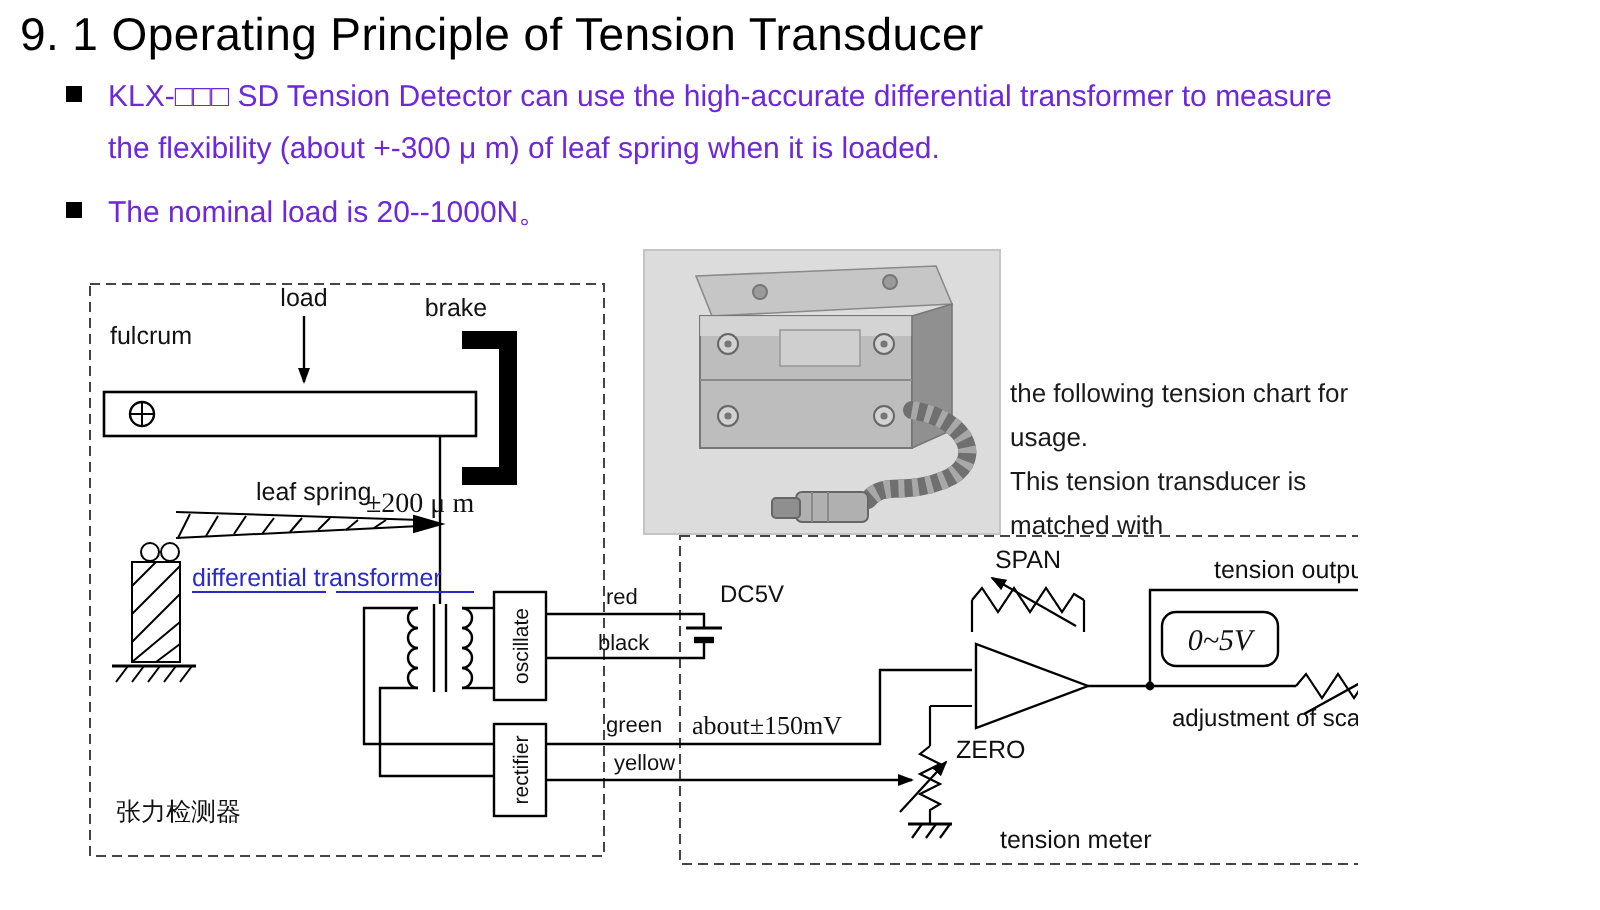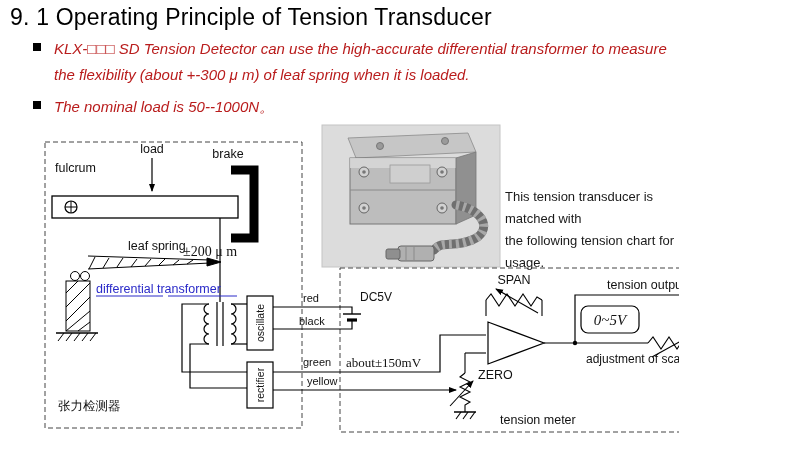--- a/index.html
+++ b/index.html
@@ -8,7 +8,7 @@
   .title{position:absolute;left:10px;top:4px;font-size:23px;letter-spacing:0.2px;color:#000;}
   .bullet-row{position:absolute;left:33px;display:flex;align-items:flex-start;}
   .bullet-row .sq{width:8px;height:8px;background:#000;margin-top:7px;margin-right:13px;flex:0 0 auto;}
-  .bullet-lines{font-size:15px;line-height:26px;color:#b91c1c;width:735px;font-style:italic;}
+  .bullet-lines{font-size:15px;line-height:26px;color:#6d28d9;width:735px;}
   .b1{top:36px;}
   .b2{top:94px;}
   .caption{position:absolute;left:505px;top:186px;font-size:13px;line-height:22px;color:#1a1a1a;}

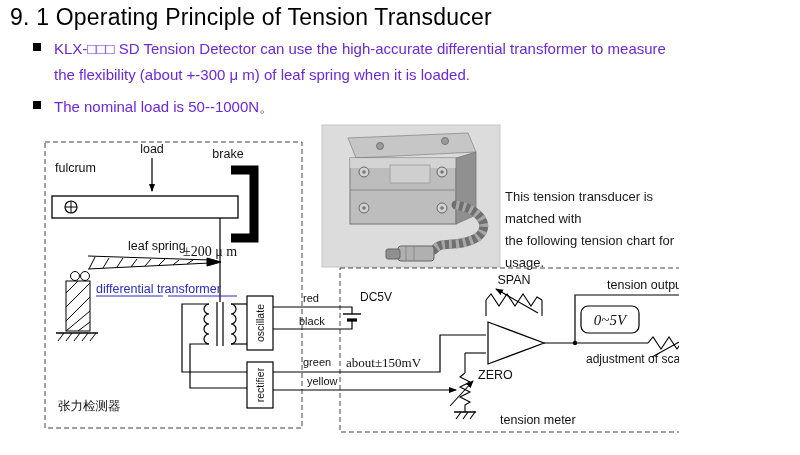--- a/index.html
+++ b/index.html
@@ -35,7 +35,7 @@
   <div class="bullet-row b2">
     <span class="sq"></span>
     <div class="bullet-lines">
-      <div>The nominal load is  50--1000N。</div>
+      <div>The nominal load is  20--1000N。</div>
     </div>
   </div>
 

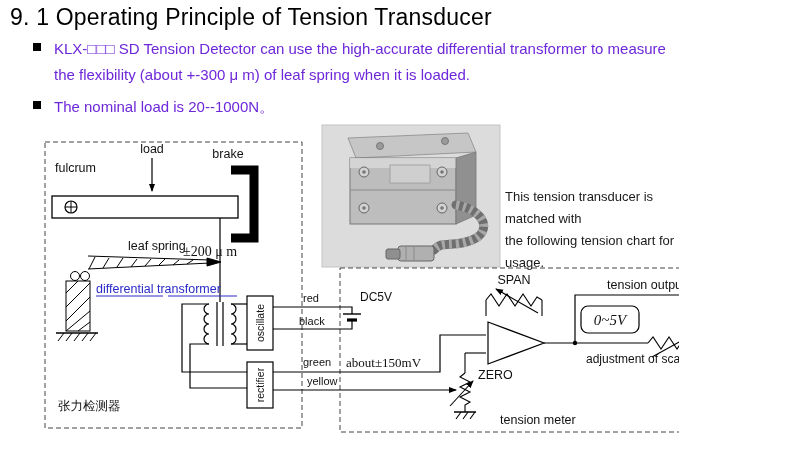--- a/index.html
+++ b/index.html
@@ -40,8 +40,8 @@
   </div>
 
   <div class="caption">
+    <div>the following tension chart for usage.</div>
     <div>This tension transducer is matched with</div>
-    <div>the following tension chart for usage.</div>
   </div>
 
   <svg width="800" height="455" viewBox="0 0 800 455">

